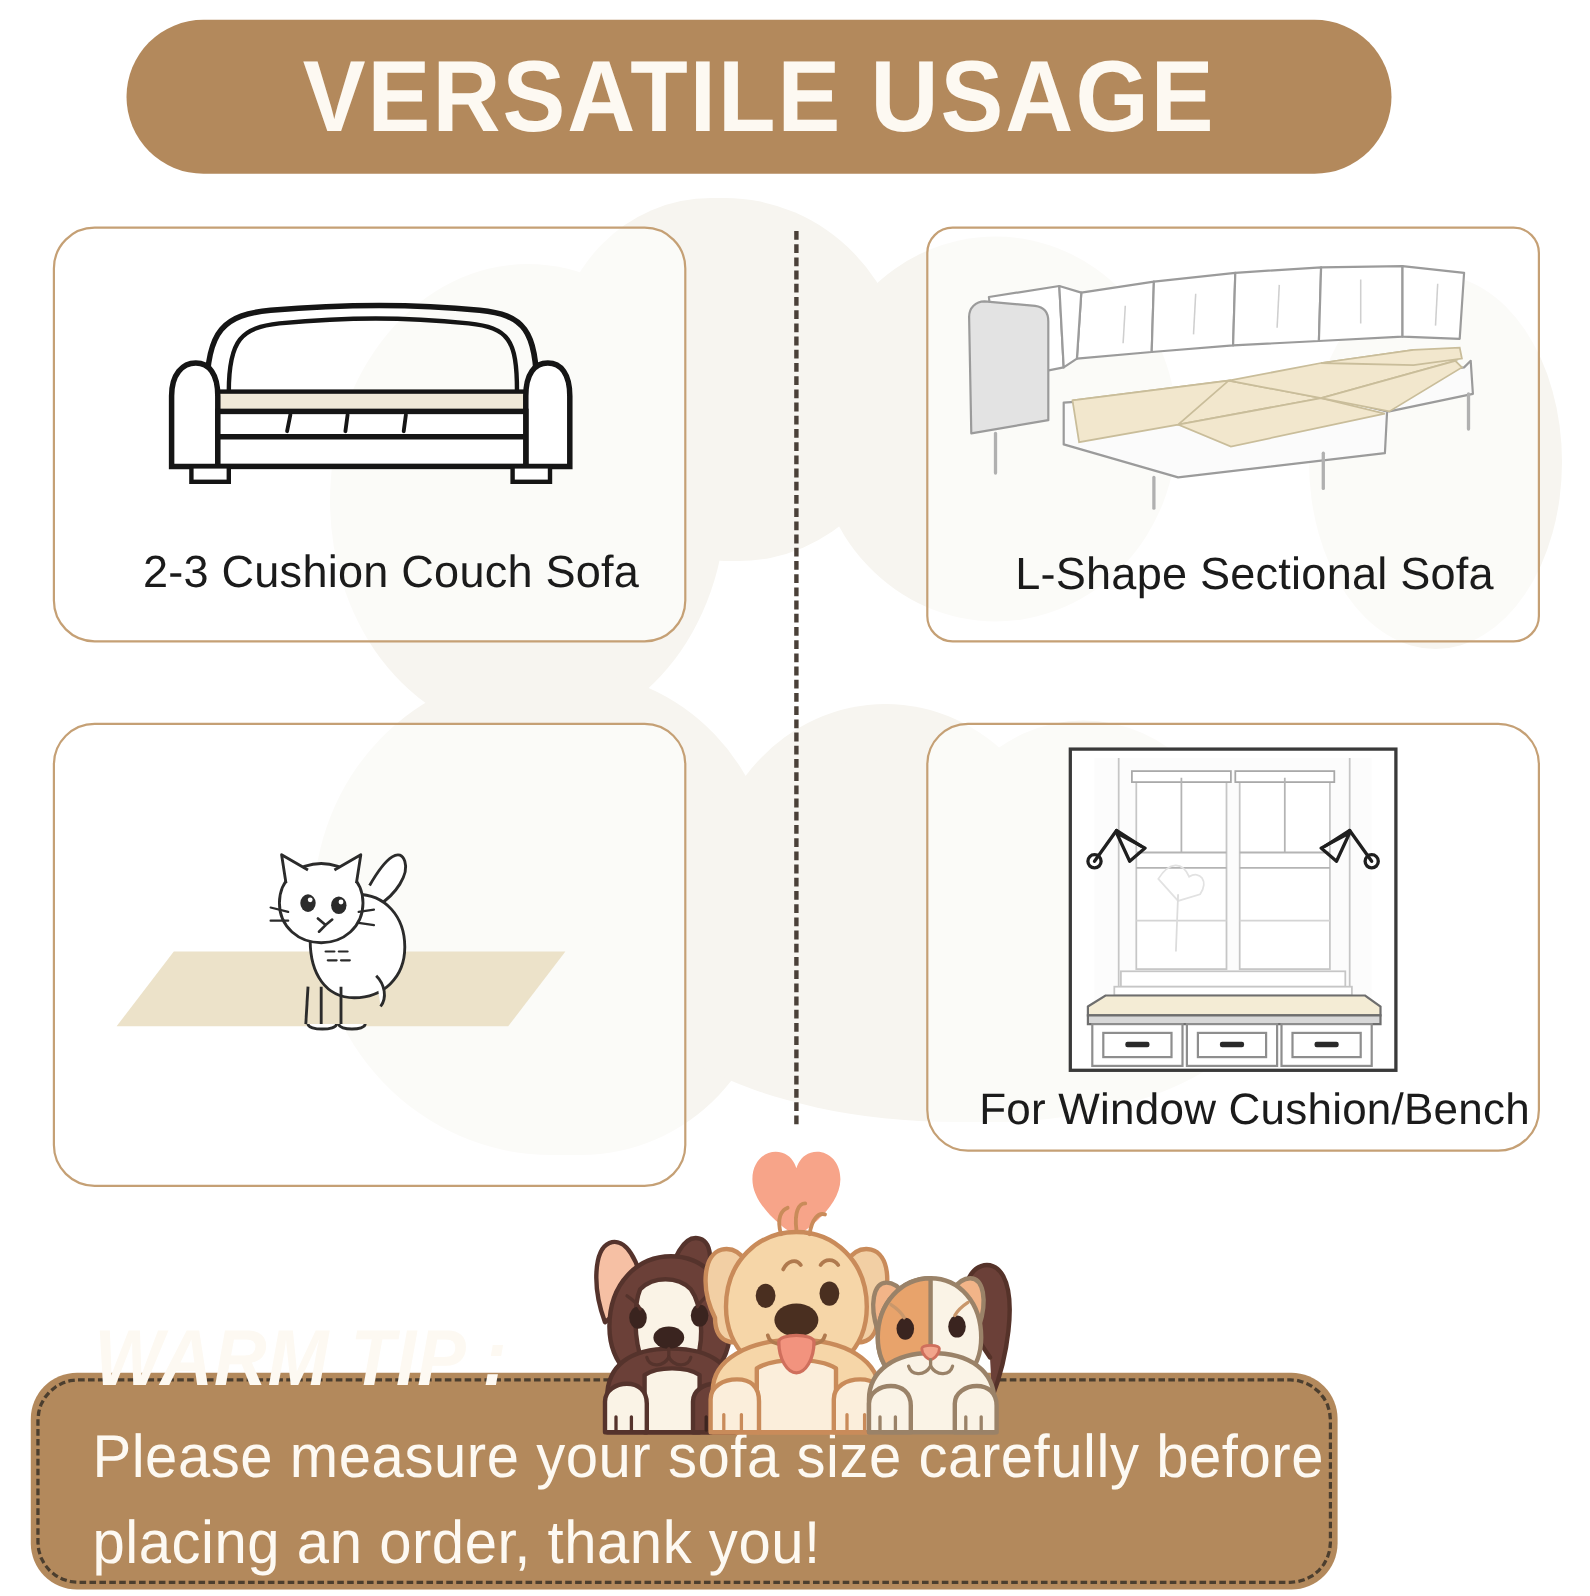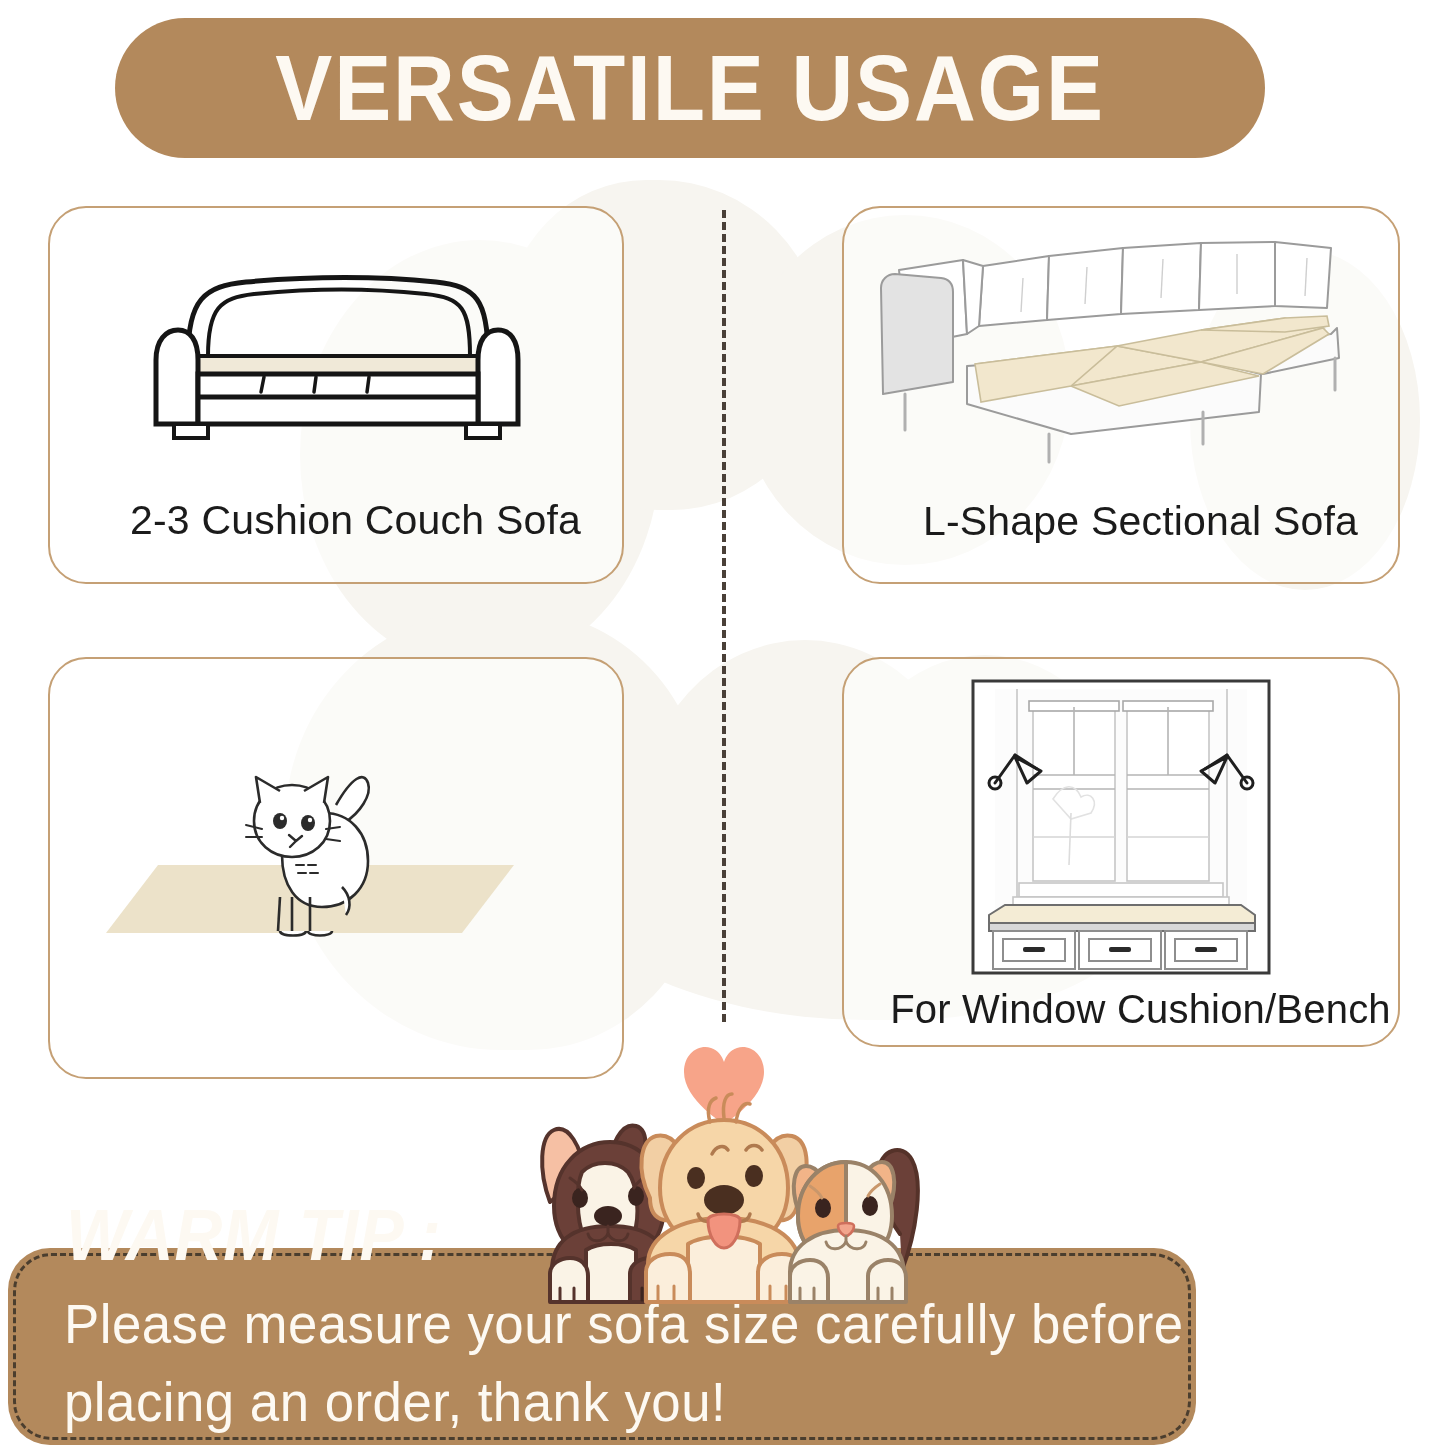--- a/index.html
+++ b/index.html
@@ -44,7 +44,7 @@
     background:rgba(255,255,255,0.55);
   }
   .panel.p1 { left:48px;  top:206px; width:576px; height:378px; }
-  .panel.p2 { left:842px; top:206px; width:558px; height:378px; }
+  .panel.p2 { left:842px; top:206px; width:558px; height:378px;border-radius:24px; }
   .panel.p3 { left:48px;  top:657px; width:576px; height:422px; }
   .panel.p4 { left:842px; top:657px; width:558px; height:390px; }
 

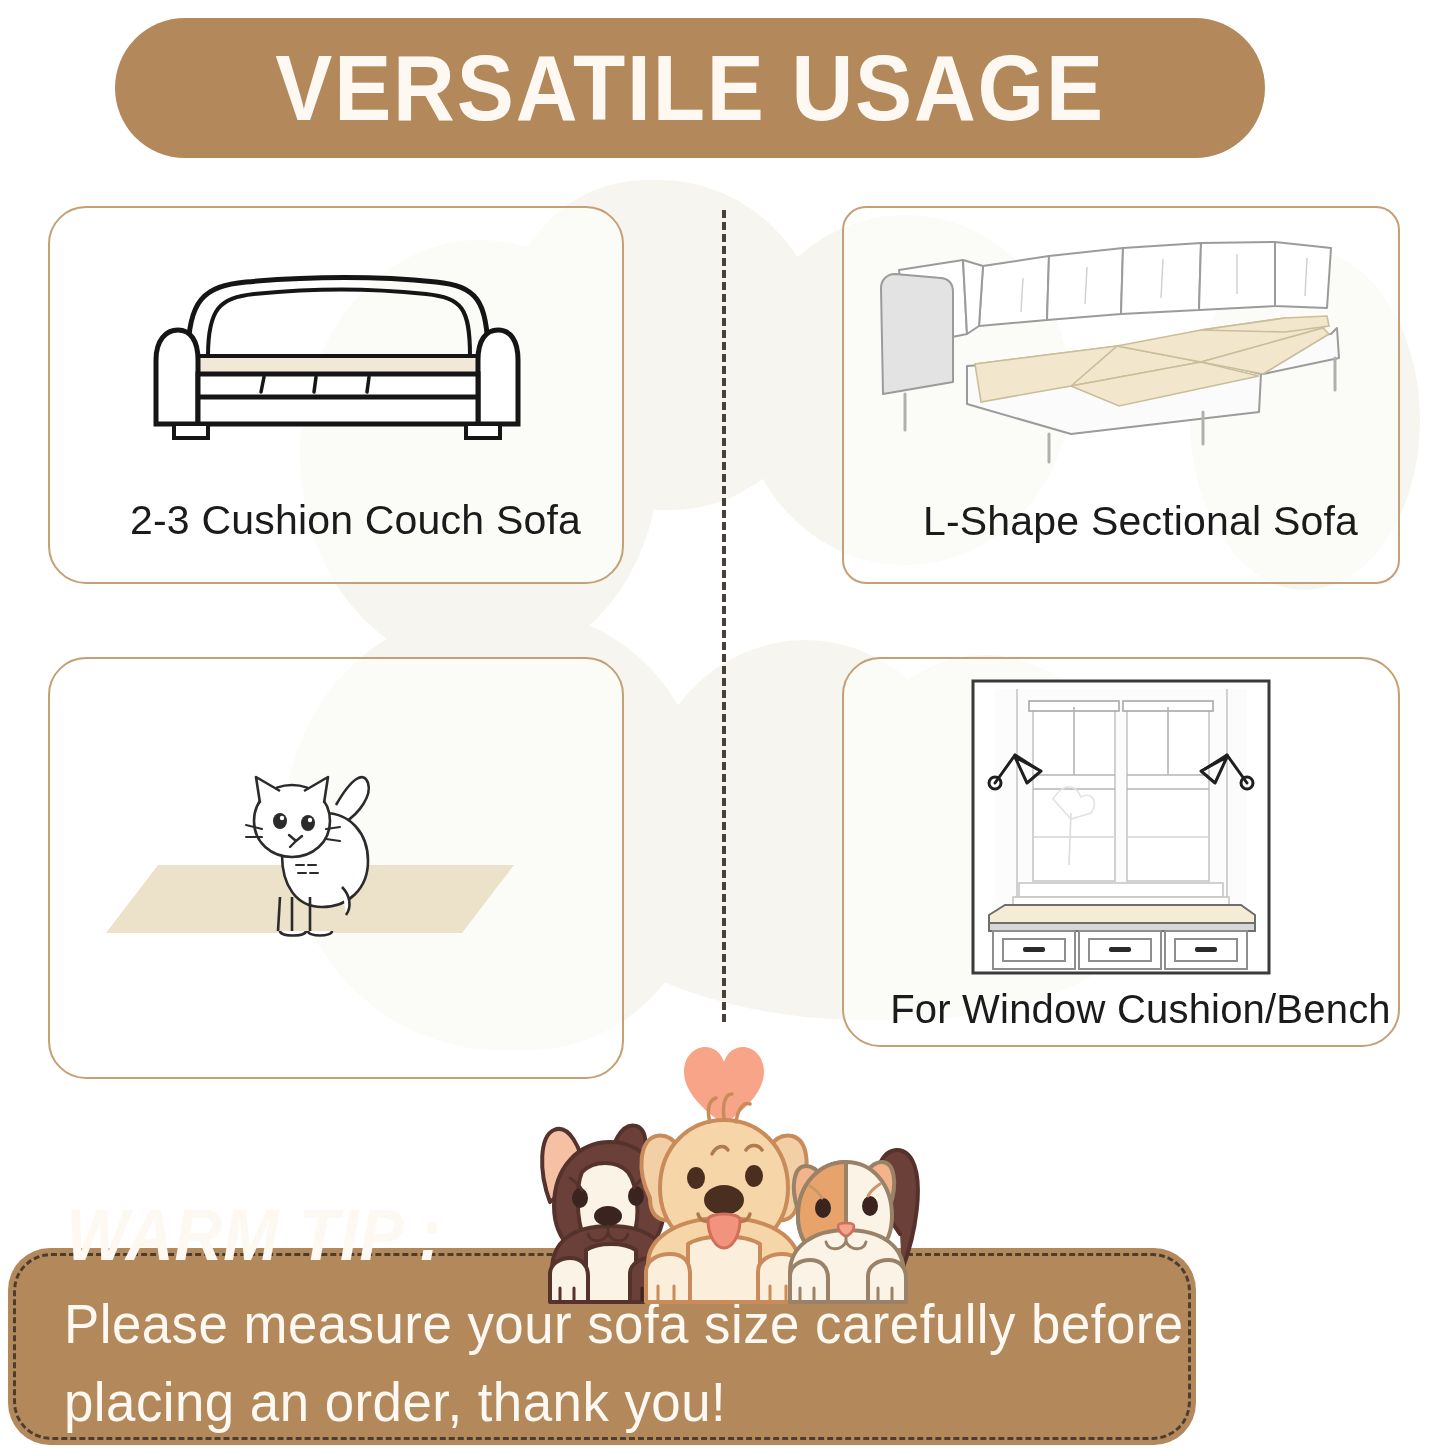--- a/index.html
+++ b/index.html
@@ -79,7 +79,7 @@
 
   
   .warm-tip{
-    position:absolute; left:8px; top:1248px; width:1188px; height:197px;
+    position:absolute; left:28px; top:1248px; width:1188px; height:197px;
     background:var(--tan,#b3895c); border-radius:42px; z-index:4;
   }
   .warm-tip::after{

